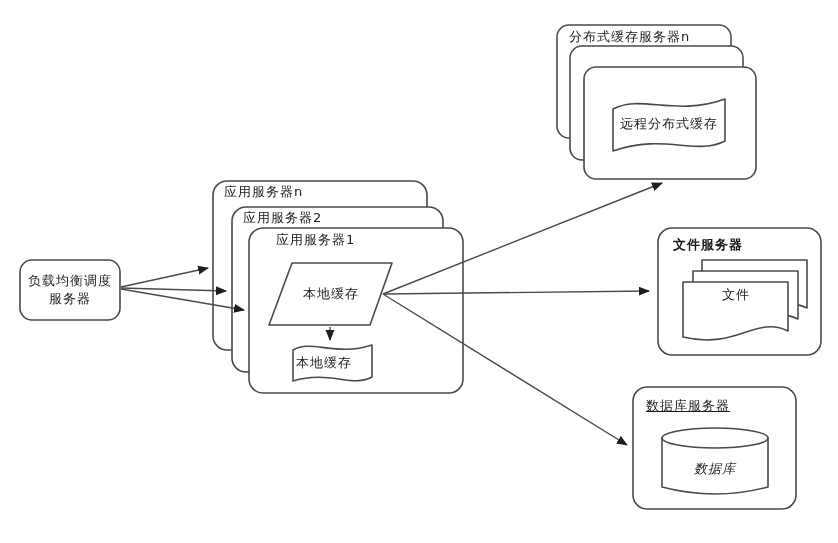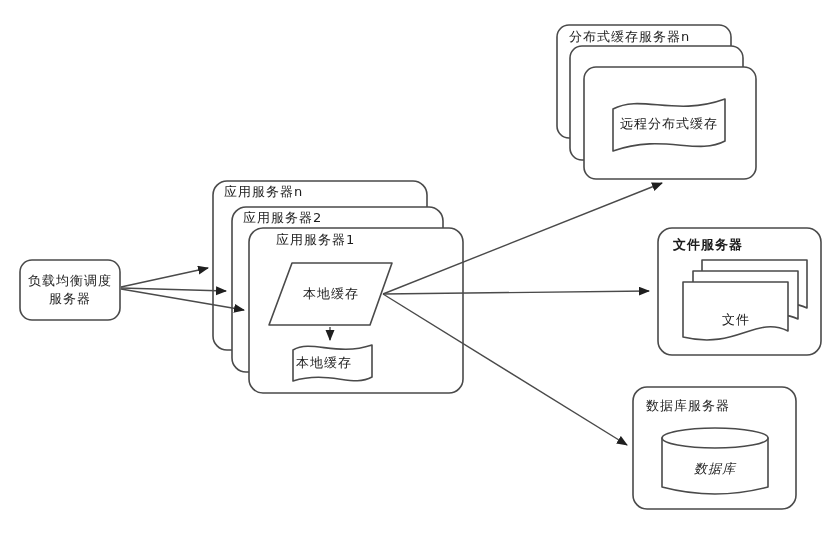--- a/index.html
+++ b/index.html
@@ -91,7 +91,7 @@
   <div class="lbl center" style="left:669px;top:124px;">远程分布式缓存</div>
 
   <div class="lbl" style="left:673px;top:236px;font-weight:bold;">文件服务器</div>
-  <div class="lbl center" style="left:736px;top:320px;">文件</div>
+  <div class="lbl center" style="left:736px;top:295px;">文件</div>
 
   <div class="lbl" style="left:646px;top:397px;">数据库服务器</div>
   <div class="lbl center" style="left:715px;top:469px;font-style:italic;">数据库</div>

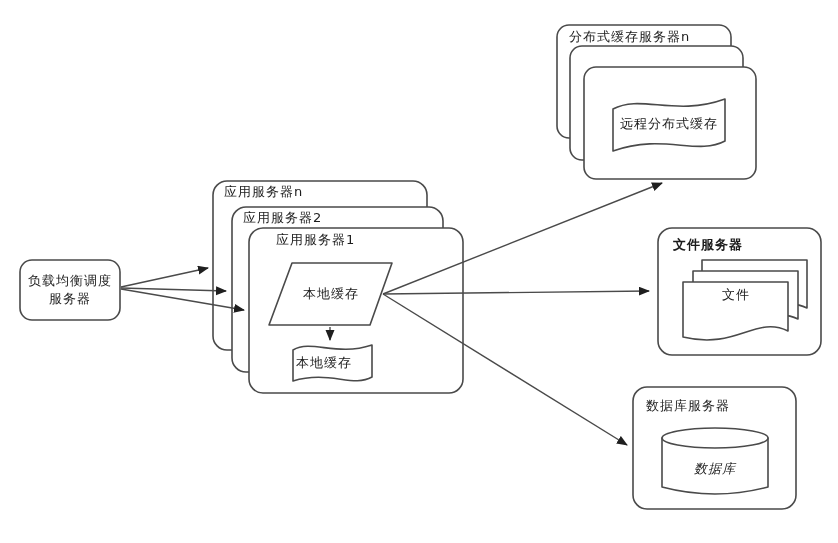--- a/index.html
+++ b/index.html
@@ -93,7 +93,7 @@
   <div class="lbl" style="left:673px;top:236px;font-weight:bold;">文件服务器</div>
   <div class="lbl center" style="left:736px;top:295px;">文件</div>
 
-  <div class="lbl" style="left:646px;top:397px;">数据库服务器</div>
+  <div class="lbl" style="left:646px;top:397px;text-decoration:underline;">数据库服务器</div>
   <div class="lbl center" style="left:715px;top:469px;font-style:italic;">数据库</div>
 
 </div>

